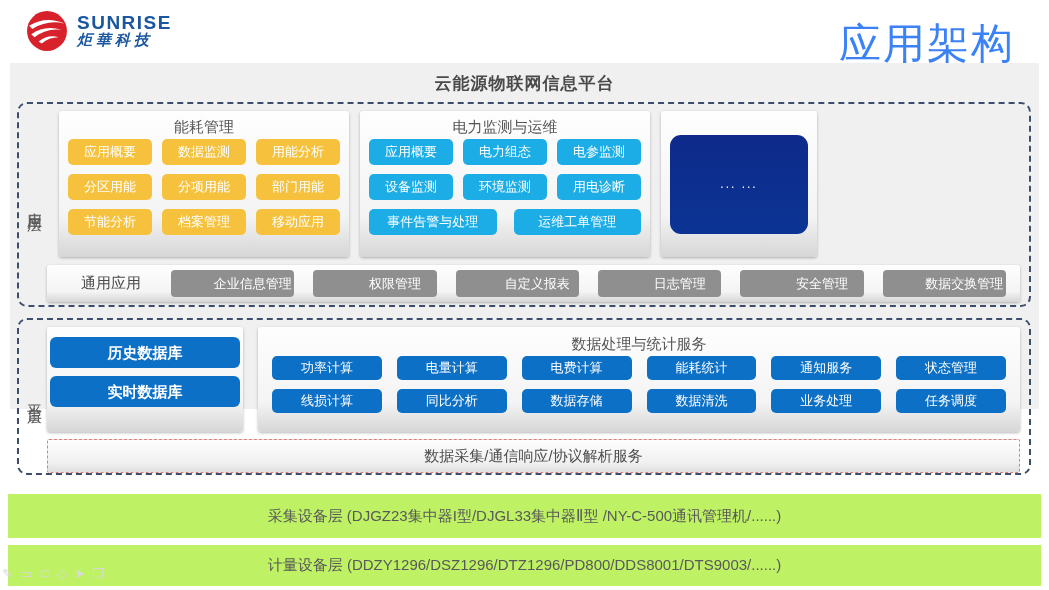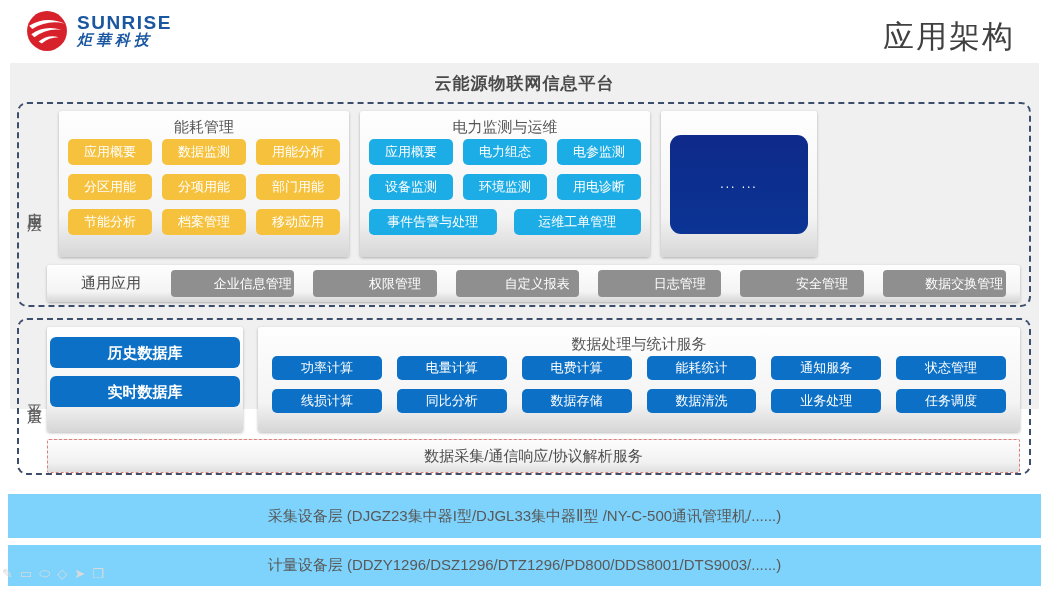--- a/index.html
+++ b/index.html
@@ -12,7 +12,7 @@
   .logo-text { display:flex; flex-direction:column; line-height:1.05; }
   .logo-brand { color:#1A57A0; font-weight:bold; font-size:19px; letter-spacing:1.5px;text-align:right; }
   .logo-brand-cn { color:#1A57A0; font-size:15px; letter-spacing:4px; font-family:"Liberation Serif","DejaVu Serif",serif; font-weight:bold; font-style:italic; }
-  .page-title { position:absolute; right:34px; top:16px; font-size:31px; color:#404040; font-weight:500; letter-spacing:2px;text-align:right; }
+  .page-title { position:absolute; right:34px; top:16px; font-size:42px; color:#3b82f6; font-weight:500; letter-spacing:2px;text-align:right; }
 
   
   .main-box { position:absolute; left:10px; top:63px; width:1029px; height:346px; background:#F0F0F1; }

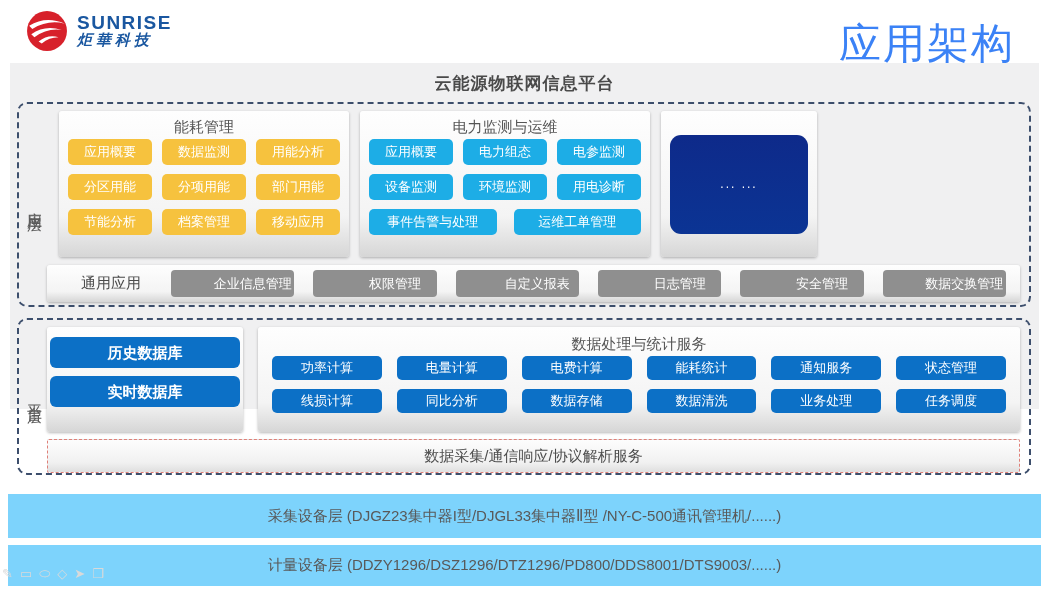--- a/index.html
+++ b/index.html
@@ -64,7 +64,7 @@
                  display:flex; align-items:center; justify-content:center; font-size:15px; color:#4D4D4D; }
 
   
-  .device-bar { position:absolute; left:8px; width:1033px; background:#7dd3fc; display:flex; align-items:center; justify-content:center;
+  .device-bar { position:absolute; left:8px; width:1033px; background:#bef264; display:flex; align-items:center; justify-content:center;
                 font-size:15px; color:#595959; }
   .bar1 { top:494px; height:44px; }
   .bar2 { top:545px; height:41px; }

